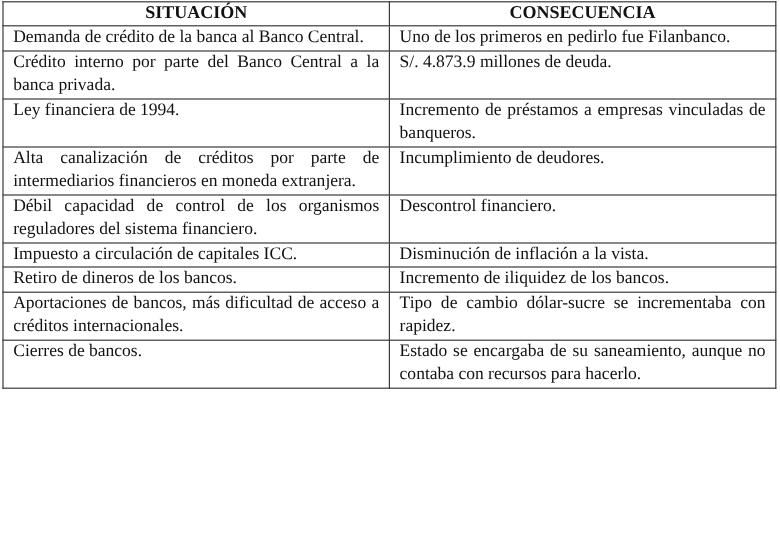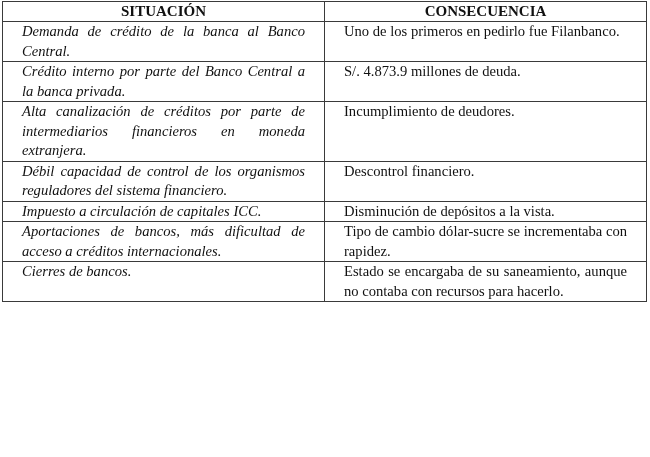--- a/index.html
+++ b/index.html
@@ -27,7 +27,7 @@
     table.grid col.c2 { width: 322px; }
     table.grid th, table.grid td {
       border: 1.2px solid #3a3a3a;
-      padding: 0 19px;
+      padding: 0 8px;
       vertical-align: top;
       font-size: 14.6px;
       line-height: 19.5px;

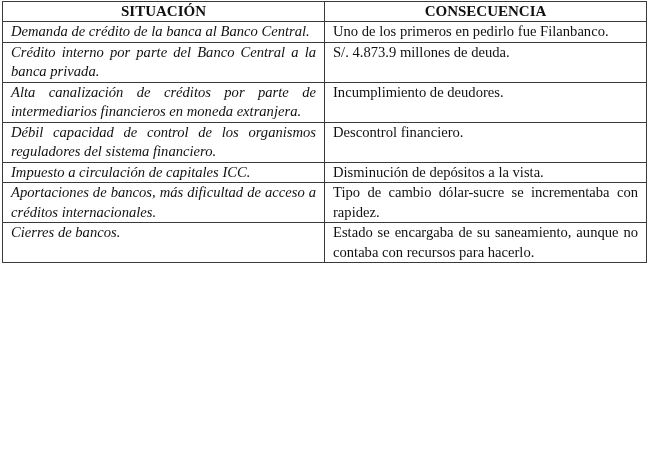--- a/index.html
+++ b/index.html
@@ -41,7 +41,7 @@
       height: 19px;
       line-height: 19px;
     }
-    td.c-left { text-align: justify; font-style: italic; }
+    td.c-left { text-align: justify; }
     td.c-right { text-align: justify; }
     tr.h1 td { height: 19px; }
     tr.h2 td { height: 38px; }

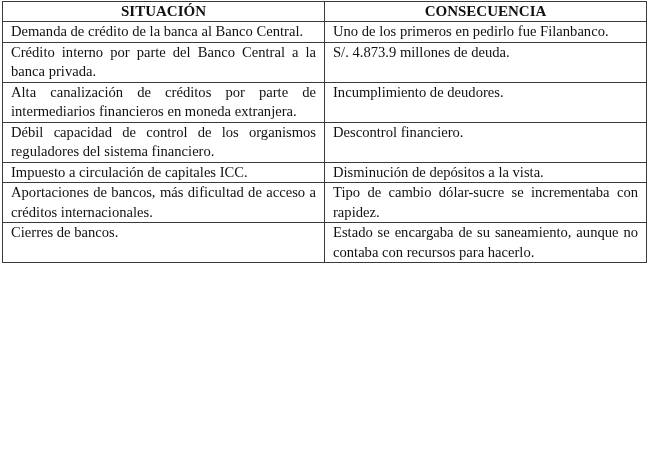--- a/index.html
+++ b/index.html
@@ -71,6 +71,10 @@
       <td class="c-right">S/. 4.873.9 millones de deuda.</td>
     </tr>
     <tr class="h2">
+      <td class="c-left">Ley financiera de 1994.</td>
+      <td class="c-right">Incremento de préstamos a empresas vinculadas de banqueros.</td>
+    </tr>
+    <tr class="h2">
       <td class="c-left">Alta canalización de créditos por parte de intermediarios financieros en moneda extranjera.</td>
       <td class="c-right">Incumplimiento de deudores.</td>
     </tr>

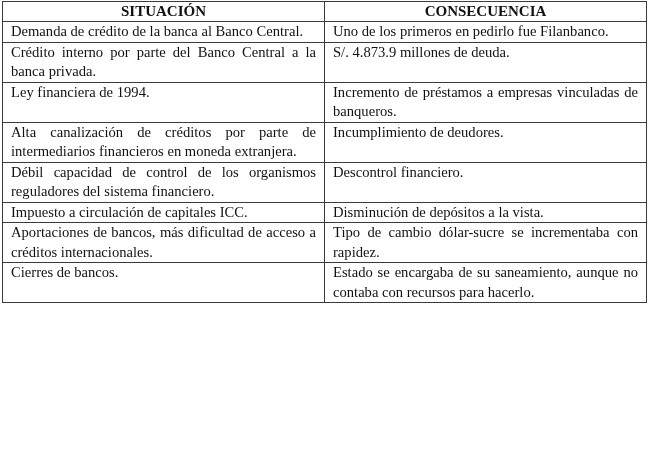--- a/index.html
+++ b/index.html
@@ -84,7 +84,7 @@
     </tr>
     <tr class="h1">
       <td class="c-left">Impuesto a circulación de capitales ICC.</td>
-      <td class="c-right">Disminución de depósitos a la vista.</td>
+      <td class="c-right">Disminución de inflación a la vista.</td>
     </tr>
     <tr class="h2">
       <td class="c-left">Aportaciones de bancos, más dificultad de acceso a créditos internacionales.</td>

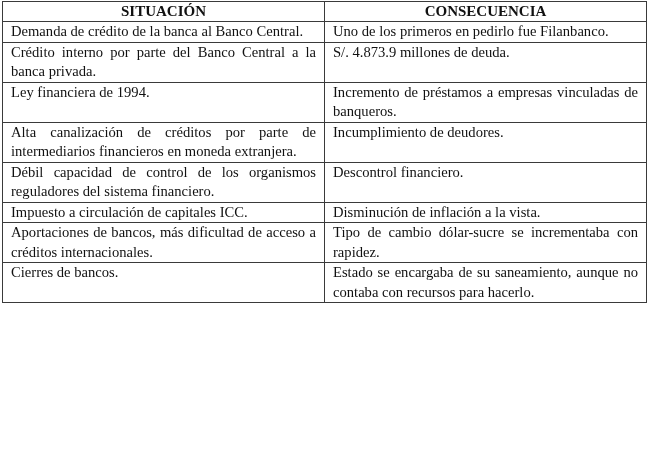--- a/index.html
+++ b/index.html
@@ -86,6 +86,10 @@
       <td class="c-left">Impuesto a circulación de capitales ICC.</td>
       <td class="c-right">Disminución de inflación a la vista.</td>
     </tr>
+    <tr class="h1">
+      <td class="c-left">Retiro de dineros de los bancos.</td>
+      <td class="c-right">Incremento de iliquidez de los bancos.</td>
+    </tr>
     <tr class="h2">
       <td class="c-left">Aportaciones de bancos, más dificultad de acceso a créditos internacionales.</td>
       <td class="c-right">Tipo de cambio dólar-sucre se incrementaba con rapidez.</td>

